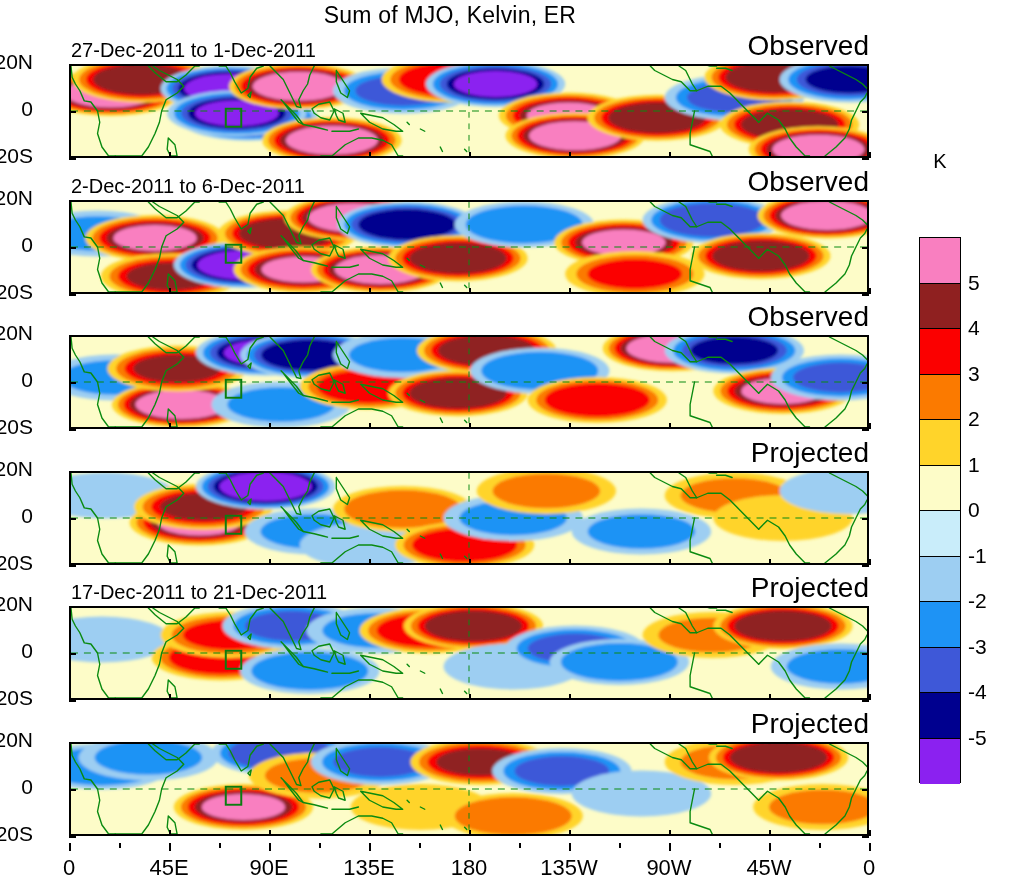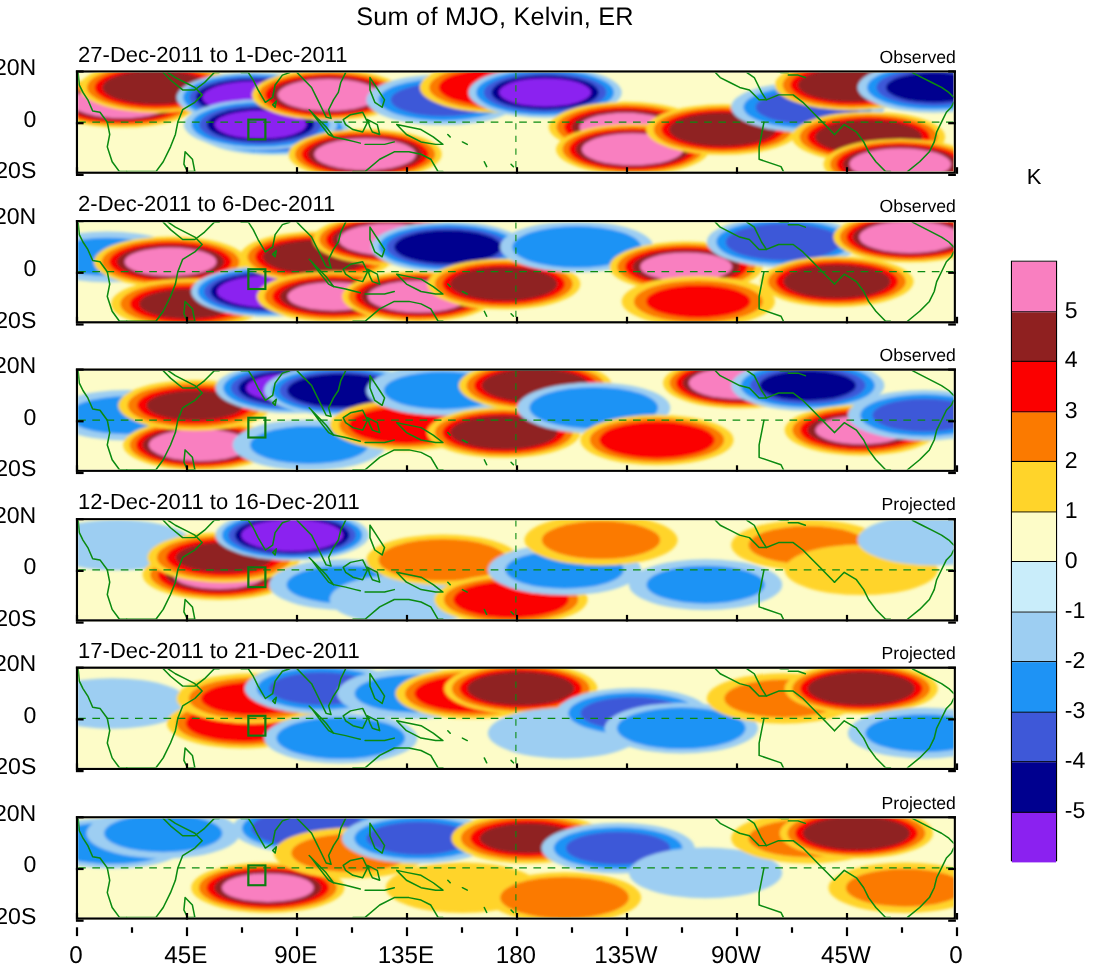--- a/index.html
+++ b/index.html
@@ -18,7 +18,7 @@
   .panel .field{position:absolute;left:0;top:0;width:100%;height:100%;}
 
   .panel-title{position:absolute;left:71px;bottom:96px;font-size:20px;white-space:nowrap;}
-  .panel-status{position:absolute;right:0px;bottom:96px;font-size:16px;white-space:nowrap;margin-left:11px;}
+  .panel-status{position:absolute;right:0px;bottom:96px;font-size:28px;white-space:nowrap;margin-left:11px;}
 
   
   .ytick{position:absolute;right:874px;font-size:21px;text-align:right;

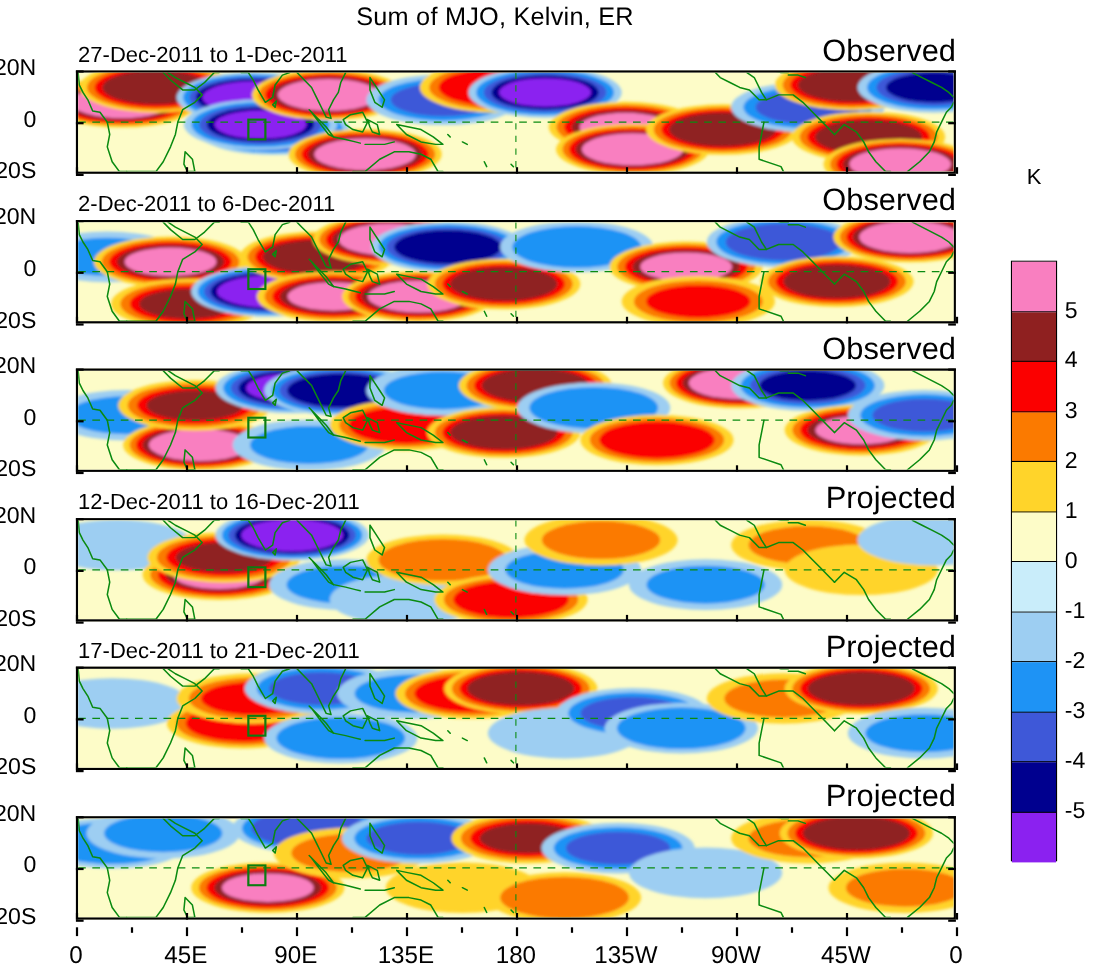--- a/index.html
+++ b/index.html
@@ -427,7 +427,6 @@
         </div>
       </div>
       <div class="panel" style="top: 470.5px;">
-        <div class="panel-title" style="left: 2px;">12-Dec-2011 to 16-Dec-2011</div>
         <div class="panel-status">Projected</div>
         <div class="frame">
           <svg class="field" viewBox="0 0 800 94" preserveAspectRatio="none">

